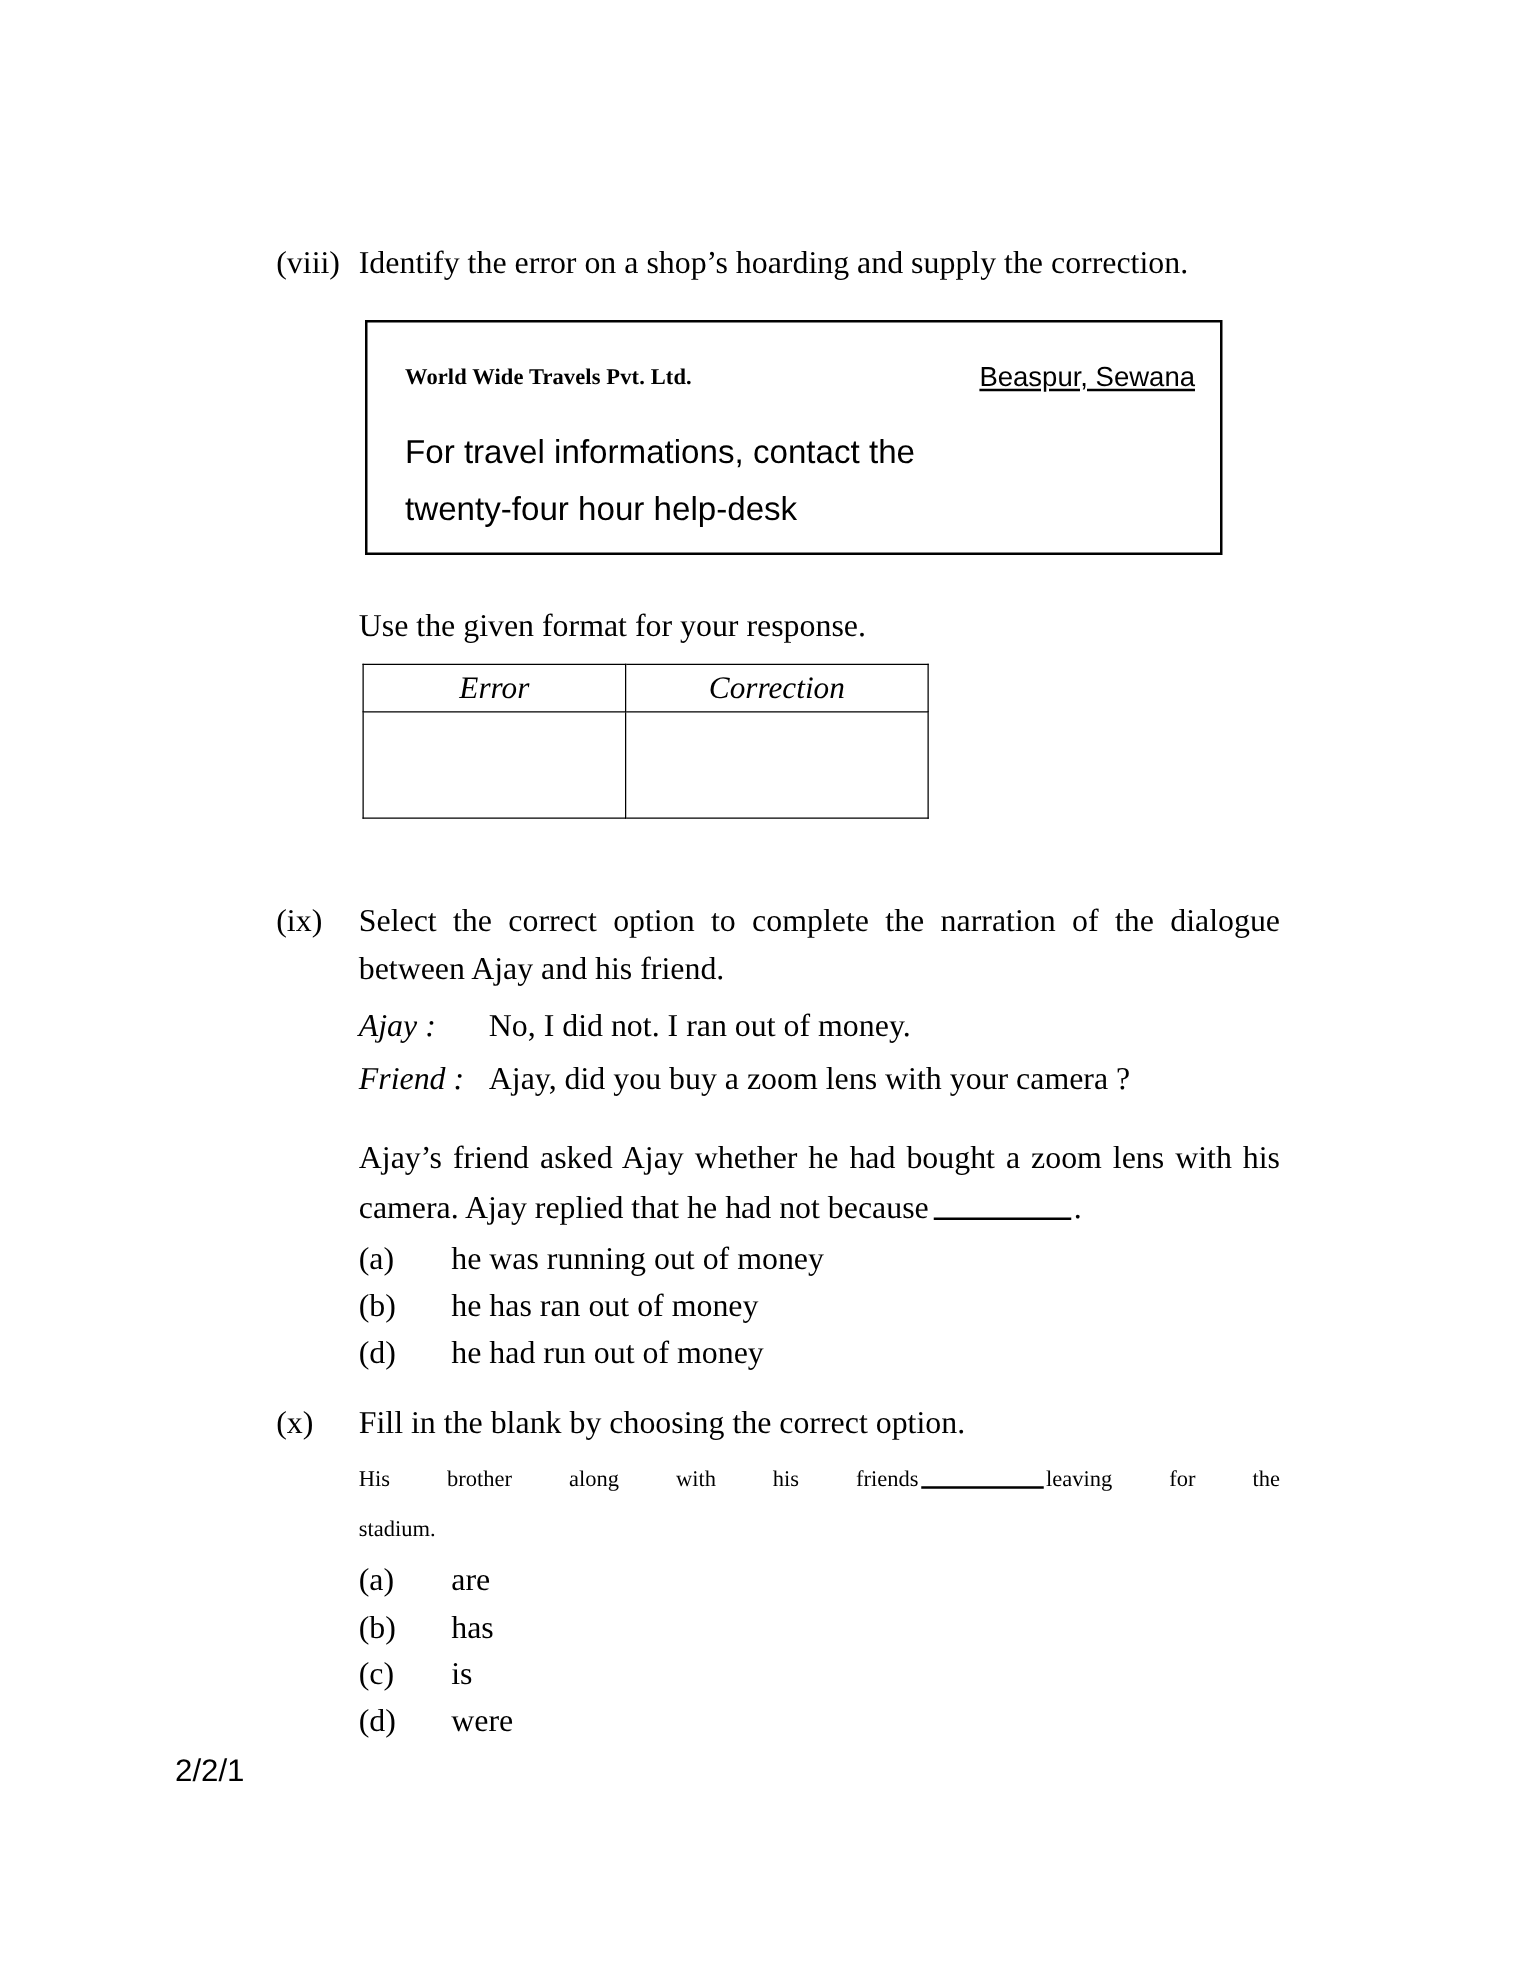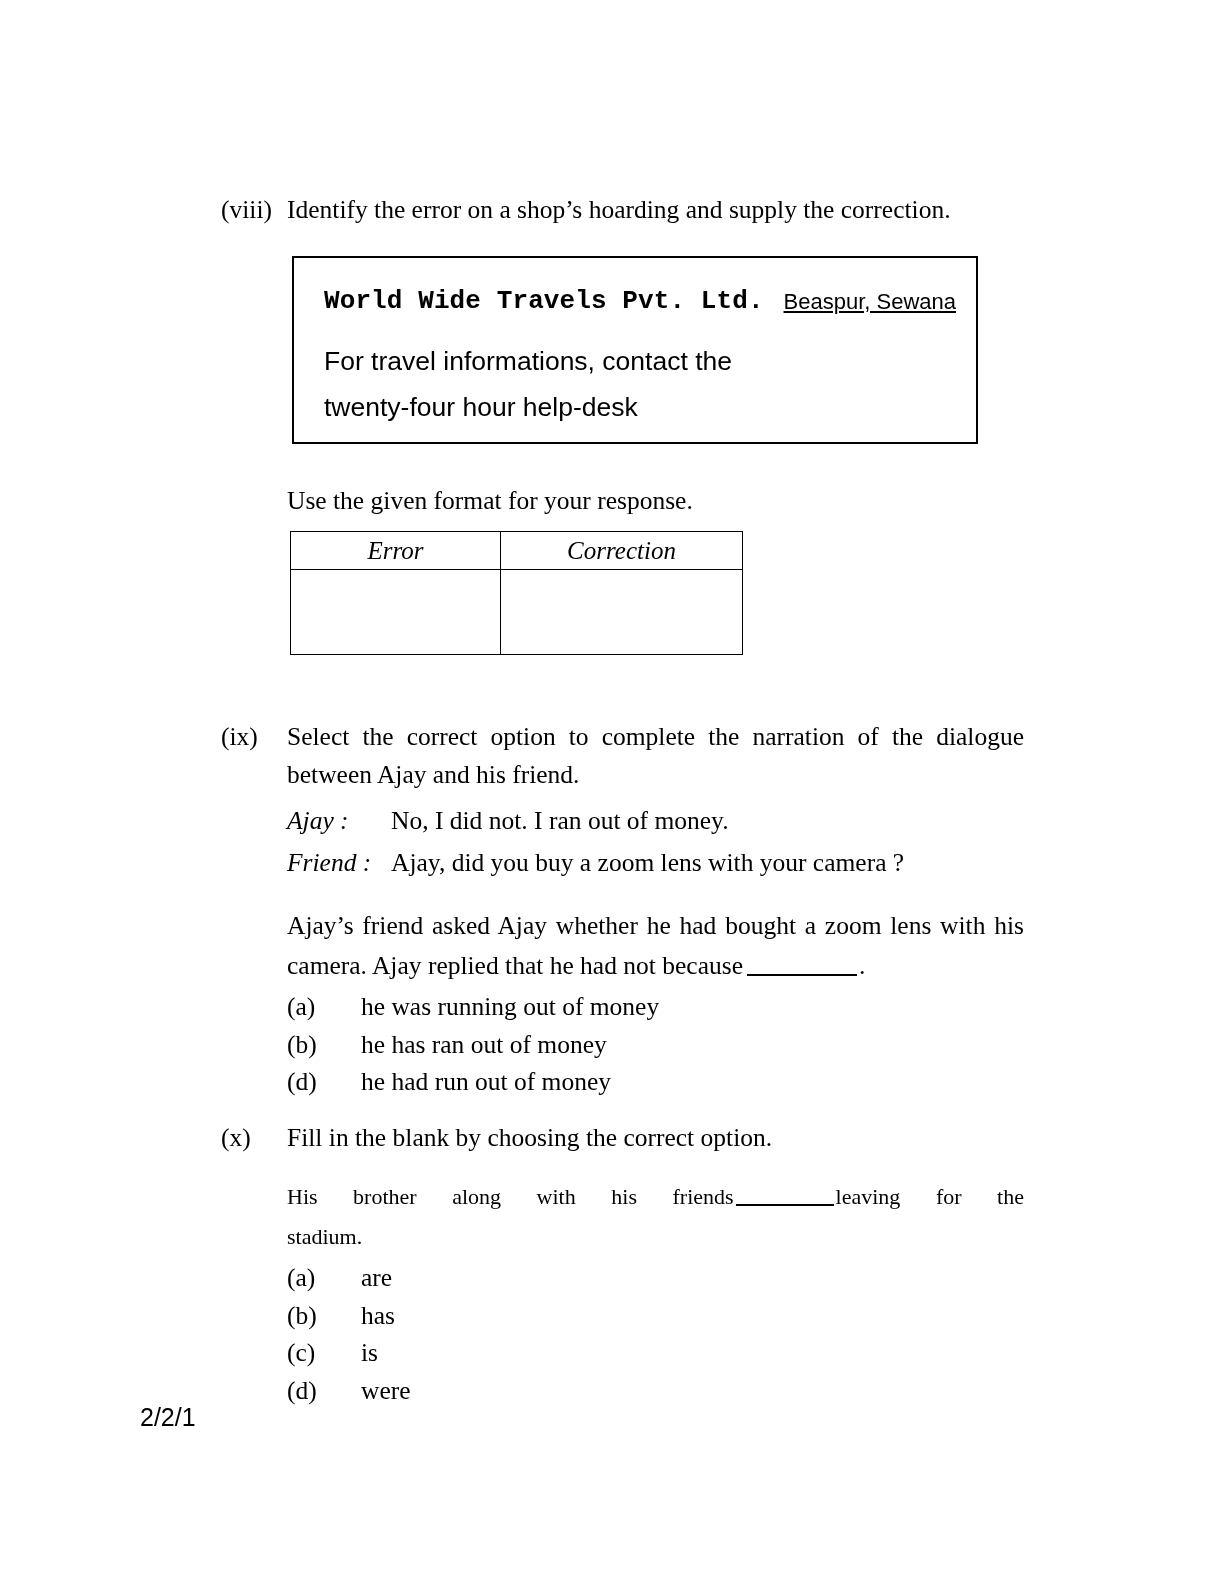--- a/index.html
+++ b/index.html
@@ -72,9 +72,9 @@
     position: absolute;
     left: 0;
     top: 0;
-    font-family: Liberation Mono, monospace;
+    font-family: Liberation Serif, serif;
     font-weight: bold;
-    font-size: 26px;
+    font-size: 18px;
     line-height: 34px;
     letter-spacing: 0.1px;
     white-space: nowrap;

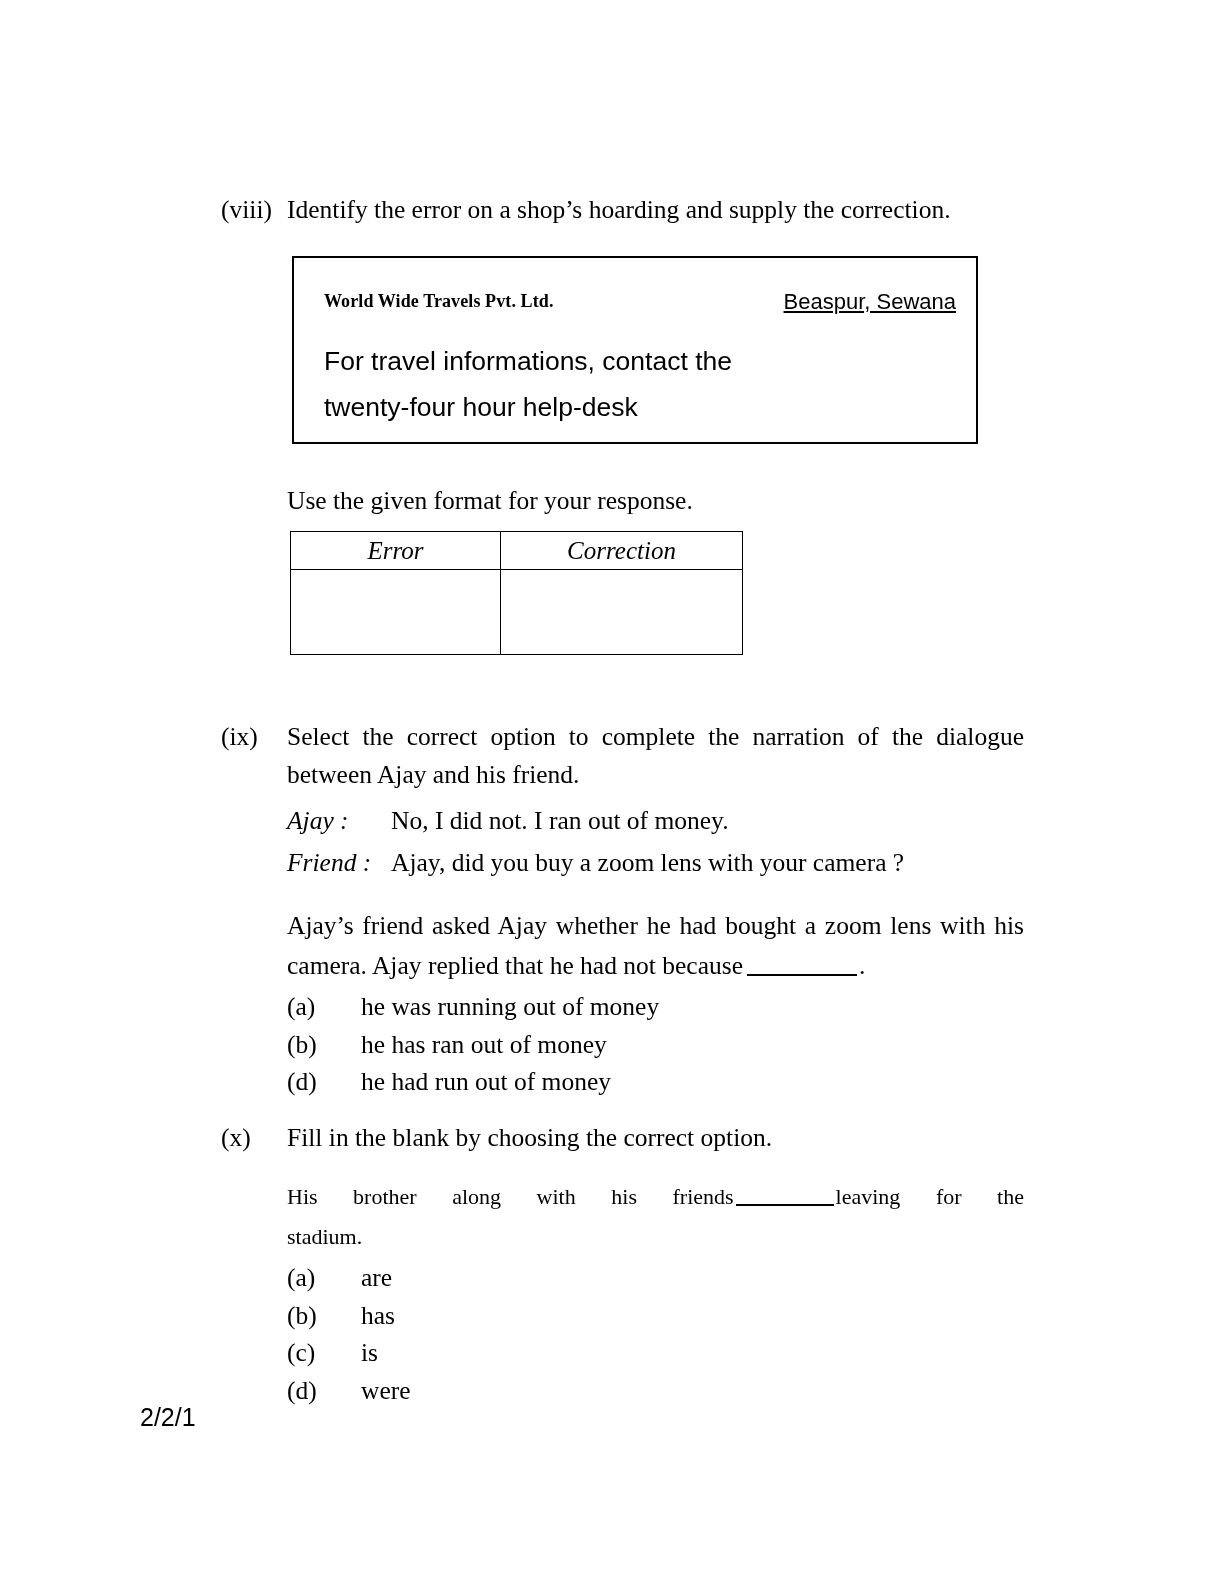--- a/index.html
+++ b/index.html
@@ -197,12 +197,12 @@
   #q-x { left: 205px; top: 1119px; width: 820px; }
   #q-x .qbody { width: 737px; }
   .fillstem {
-    font-size: 22px;
+    font-size: 18px;
     line-height: 40px;
     width: 737px;
     text-align: justify;
     text-justify: inter-word;
-    margin-top: 20px;
+    margin-top: 6px;
   }
   .fillstem .justline {
     display: block;

